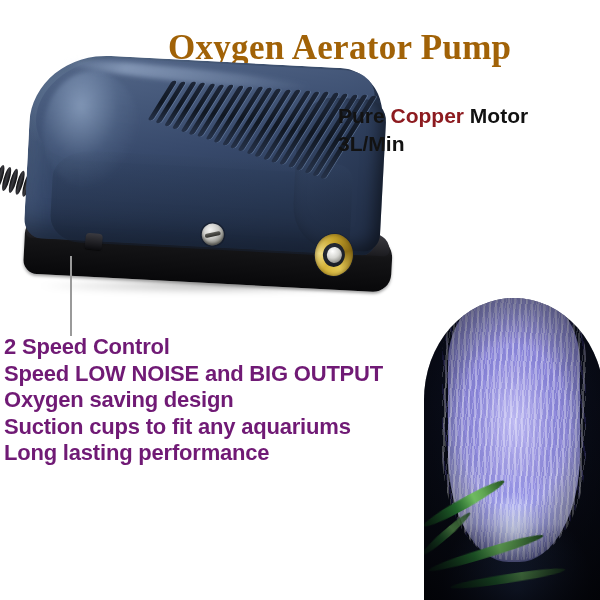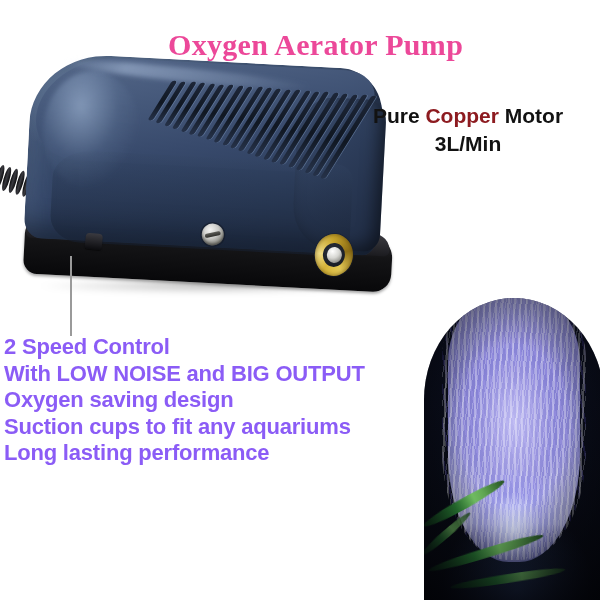--- a/index.html
+++ b/index.html
@@ -25,9 +25,9 @@
     left:168px; top:28px;
     font-family:"Liberation Serif", serif;
     font-weight:bold;
-    font-size:30px;
+    font-size:35px;
     letter-spacing:0.3px;
-    color:#ec4899;
+    color:#a16207;
     white-space:nowrap;
   }
 

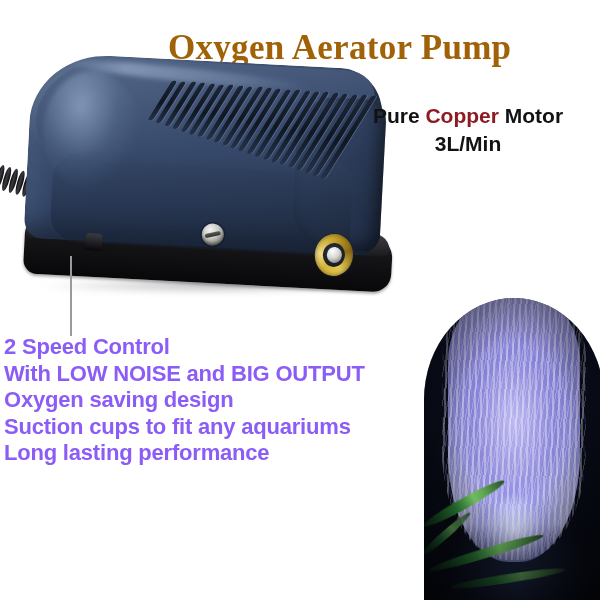--- a/index.html
+++ b/index.html
@@ -36,7 +36,7 @@
     position:absolute;
     right:2px; top:102px;
     width:260px;
-    text-align:center;
+    text-align:left;
     font-family:"Liberation Sans", sans-serif;
     font-weight:bold;
     font-size:21px;

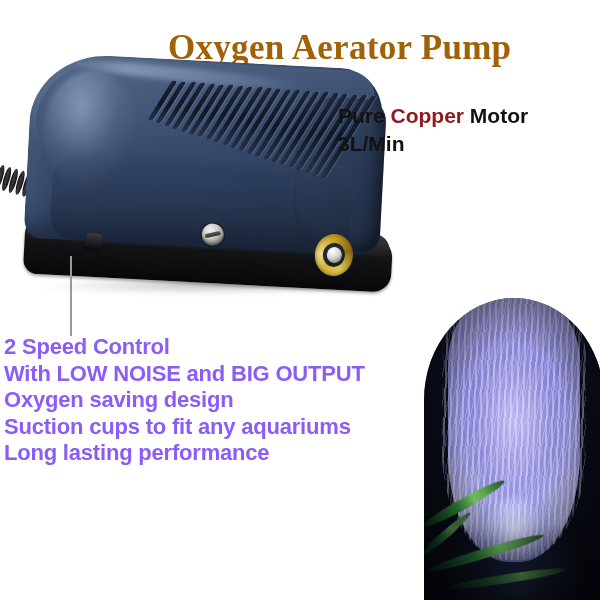--- a/index.html
+++ b/index.html
@@ -55,7 +55,7 @@
     font-weight:bold;
     font-size:22px;
     line-height:26.5px;
-    color:#8b5cf6;
+    color:#701a75;
     letter-spacing:-0.2px;
     white-space:nowrap;
   }

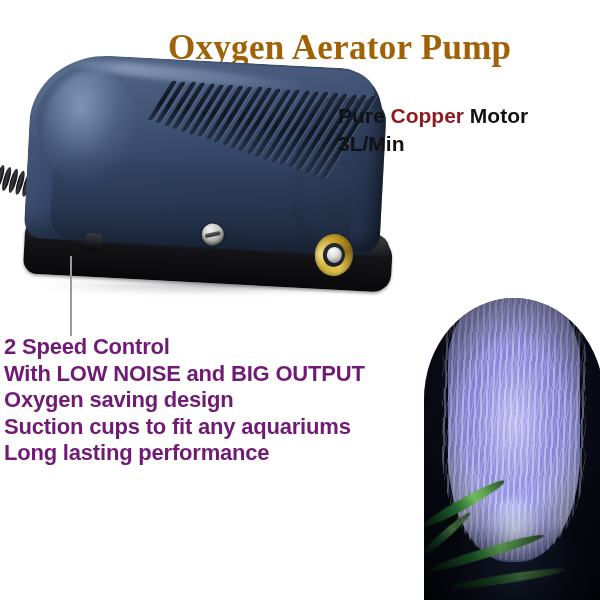--- a/index.html
+++ b/index.html
@@ -389,7 +389,7 @@
 
   <div class="features">
     <span class="f">2 Speed Control</span>
-    <span class="f">With LOW NOISE and BIG OUTPUT</span>
+    <span class="f">Speed LOW NOISE and BIG OUTPUT</span>
     <span class="f">Oxygen saving design</span>
     <span class="f">Suction cups to fit any aquariums</span>
     <span class="f">Long lasting performance</span>

